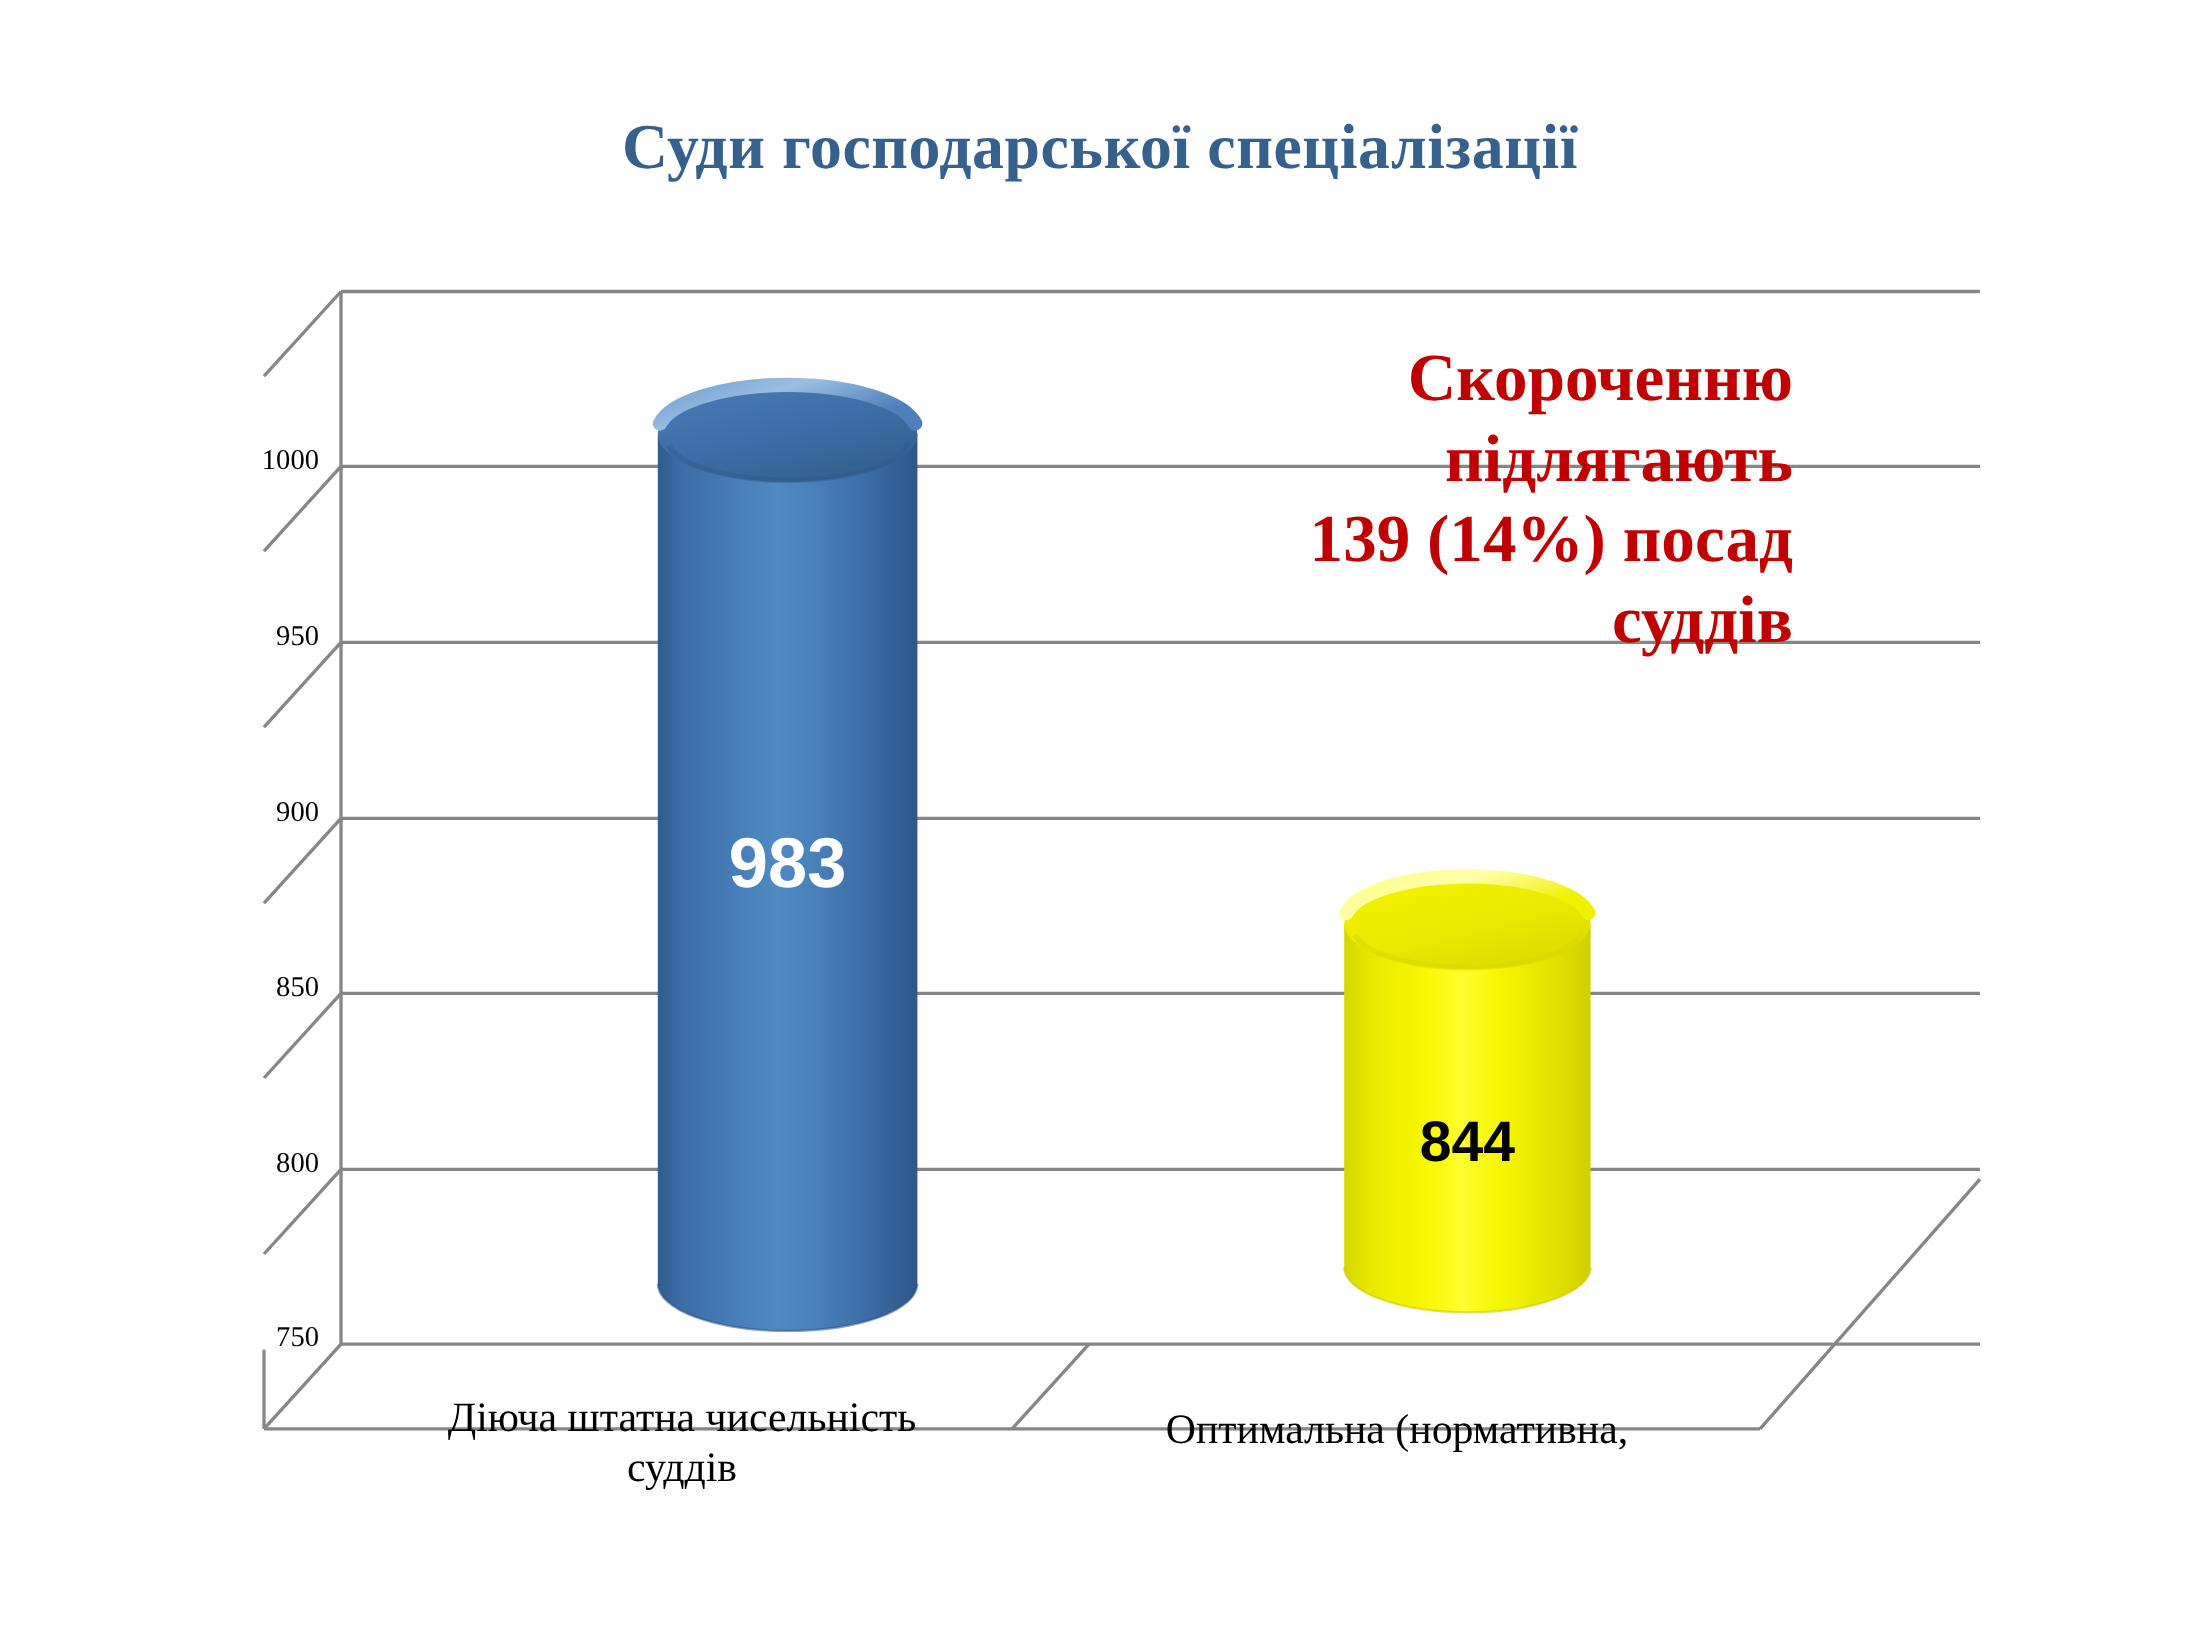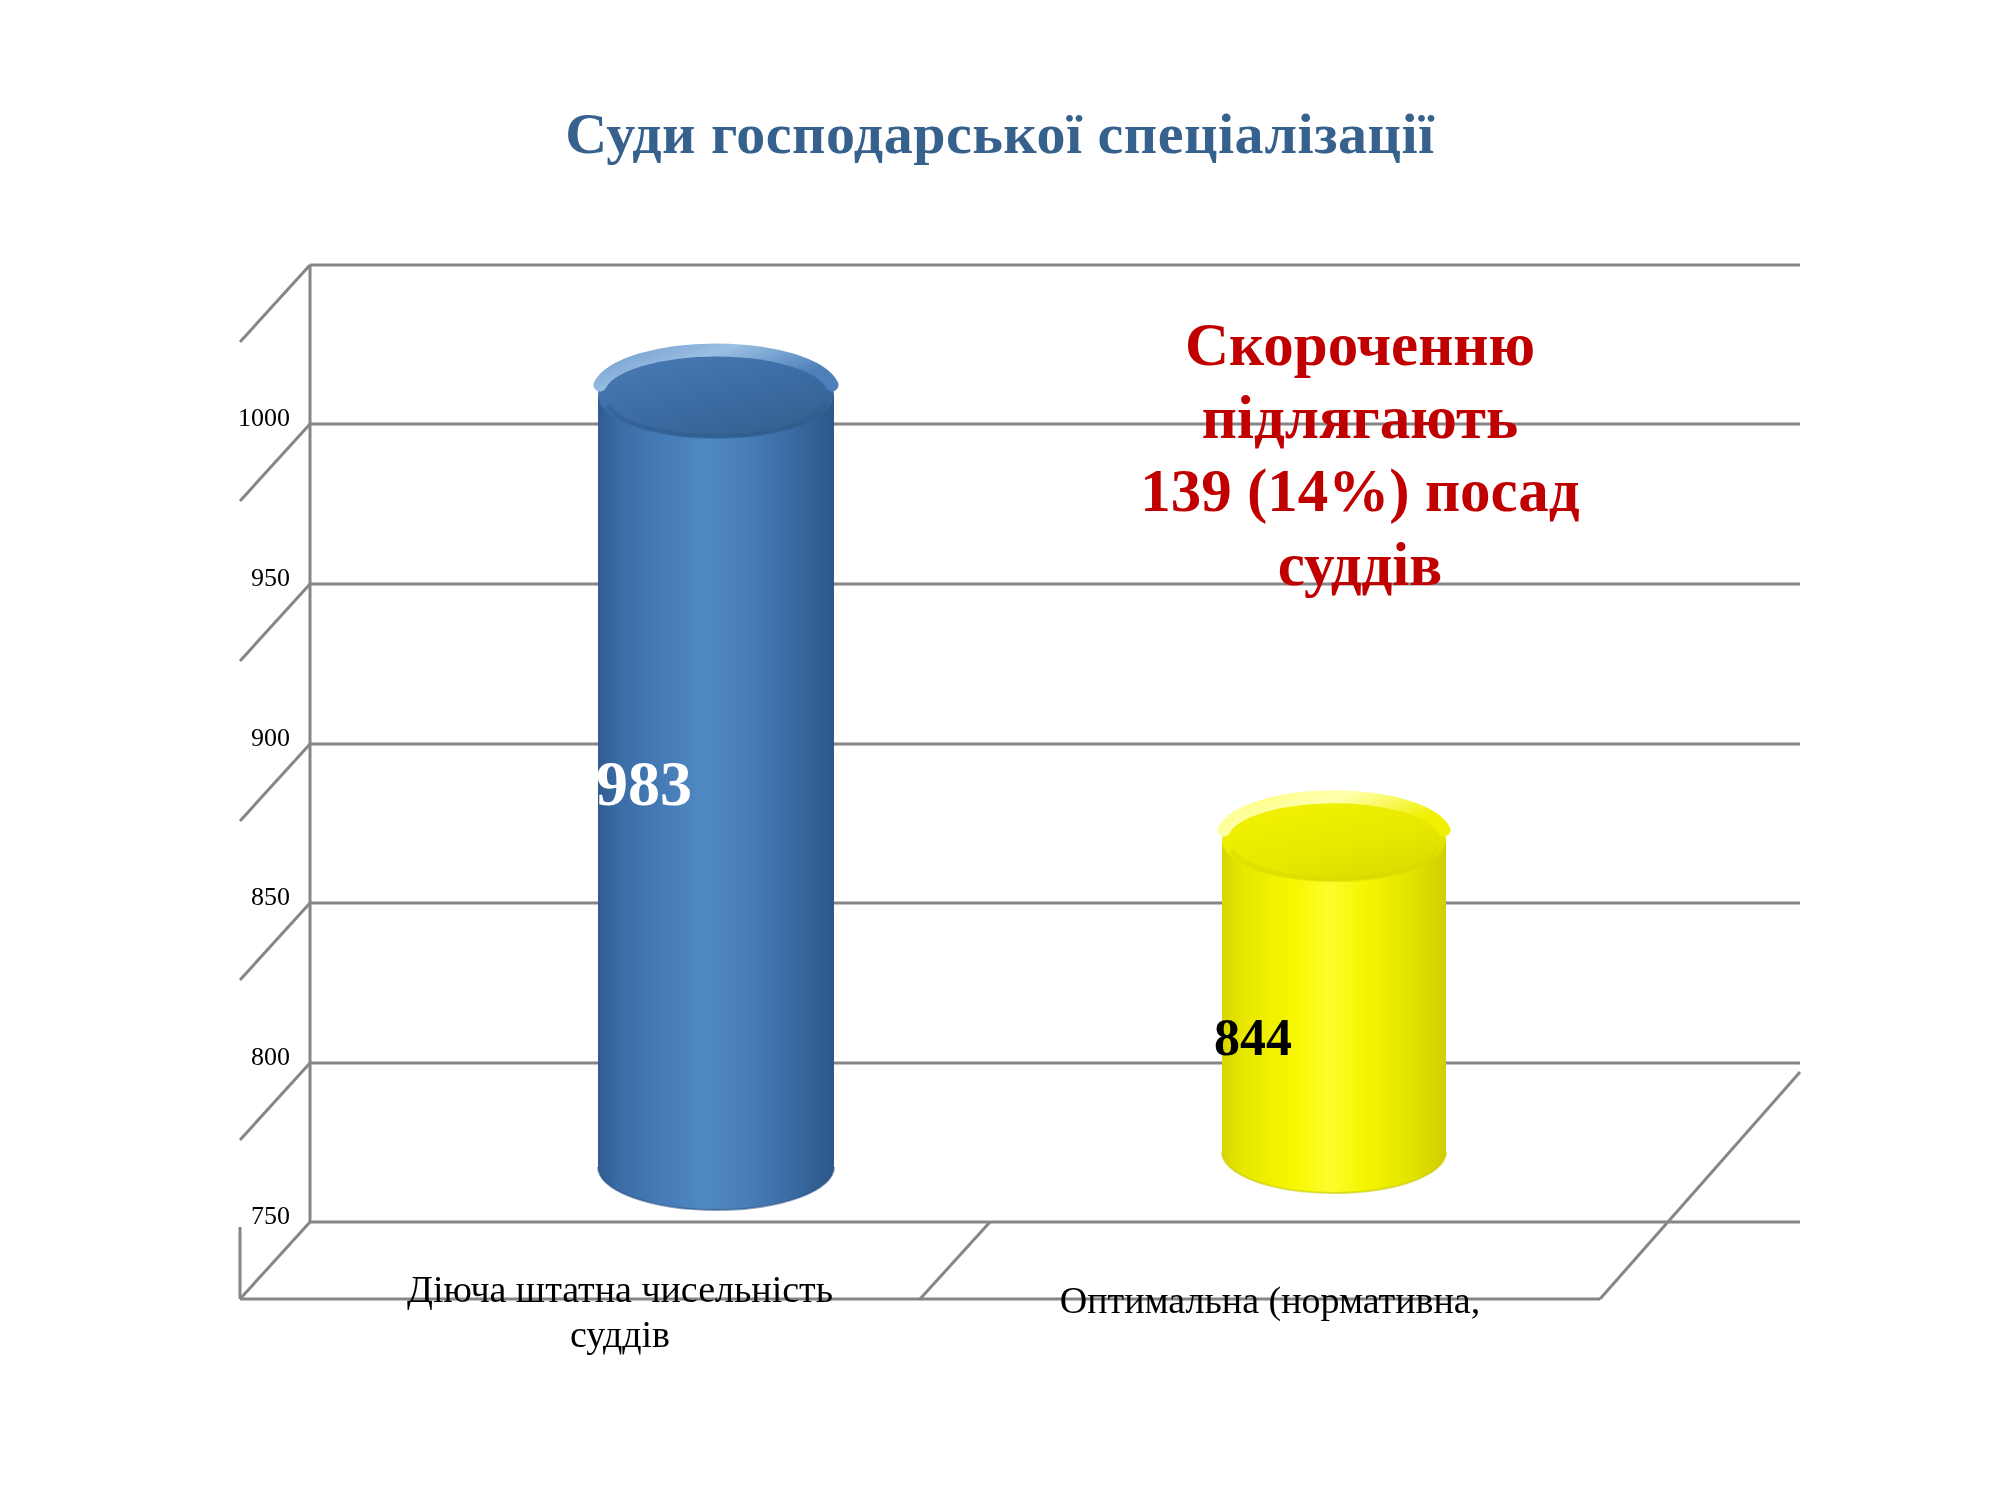--- a/index.html
+++ b/index.html
@@ -70,7 +70,7 @@
     font-size:61px;
     line-height:1.20;
   }
-  .annotation div{white-space:nowrap;}
+  .annotation div{white-space:nowrap;text-align:right;}
 </style>
 </head>
 <body>

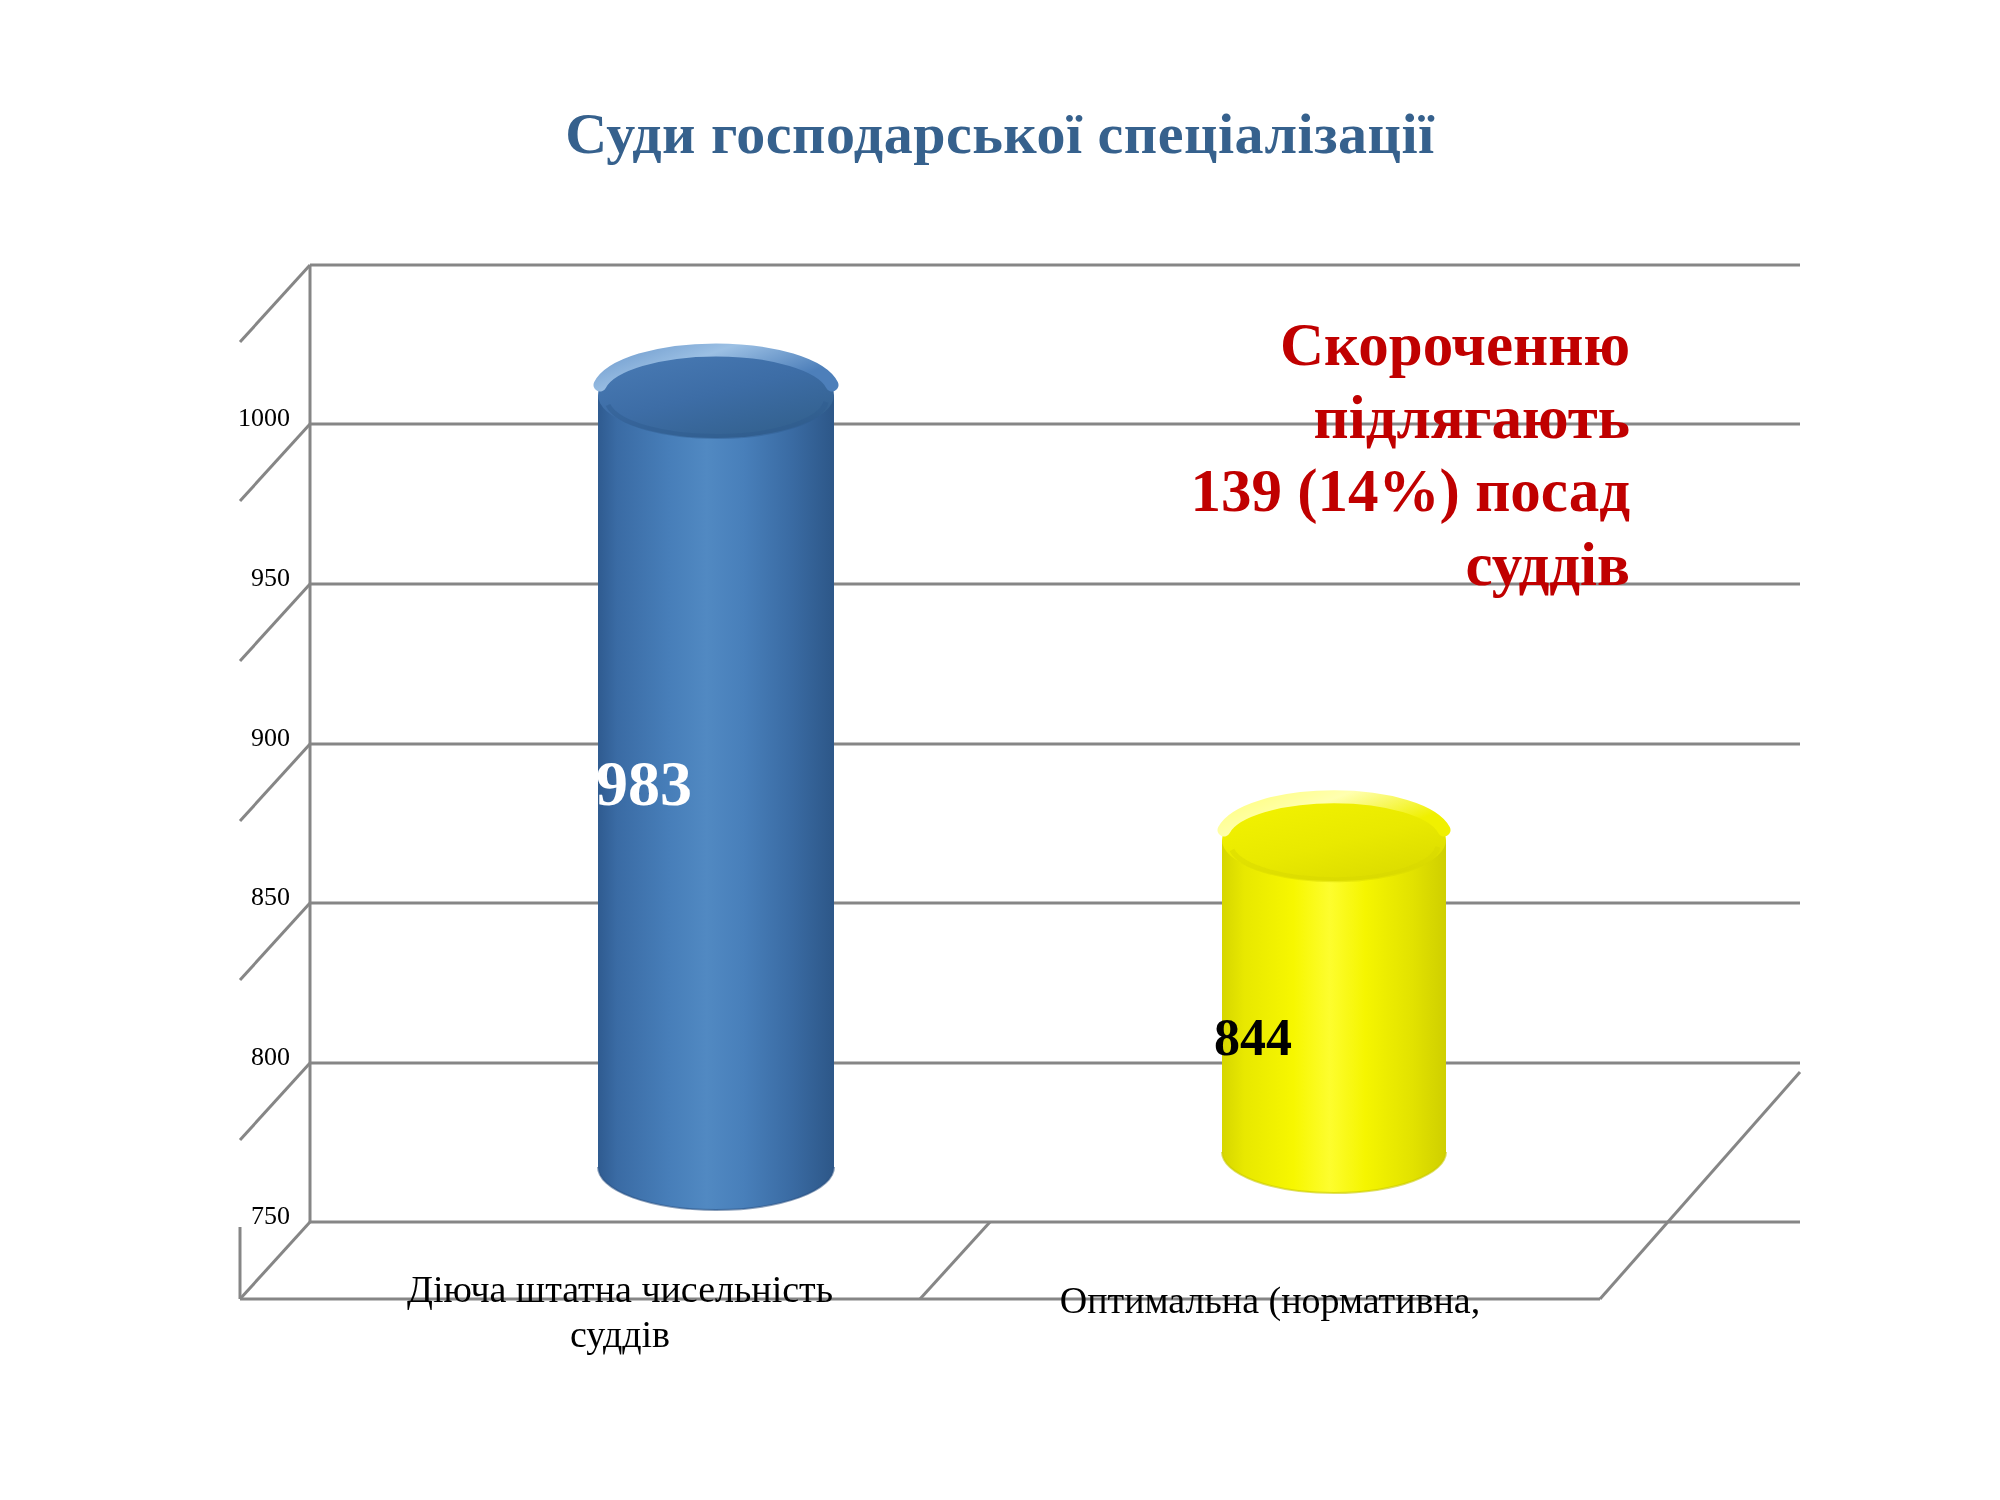--- a/index.html
+++ b/index.html
@@ -51,8 +51,9 @@
   
   .vallabel{
     position:absolute;
+    text-align:center;
     font-weight:bold;
-    font-family:Liberation Serif, serif;
+    font-family:Liberation Sans, sans-serif;
     line-height:1;
     white-space:nowrap;
   }

